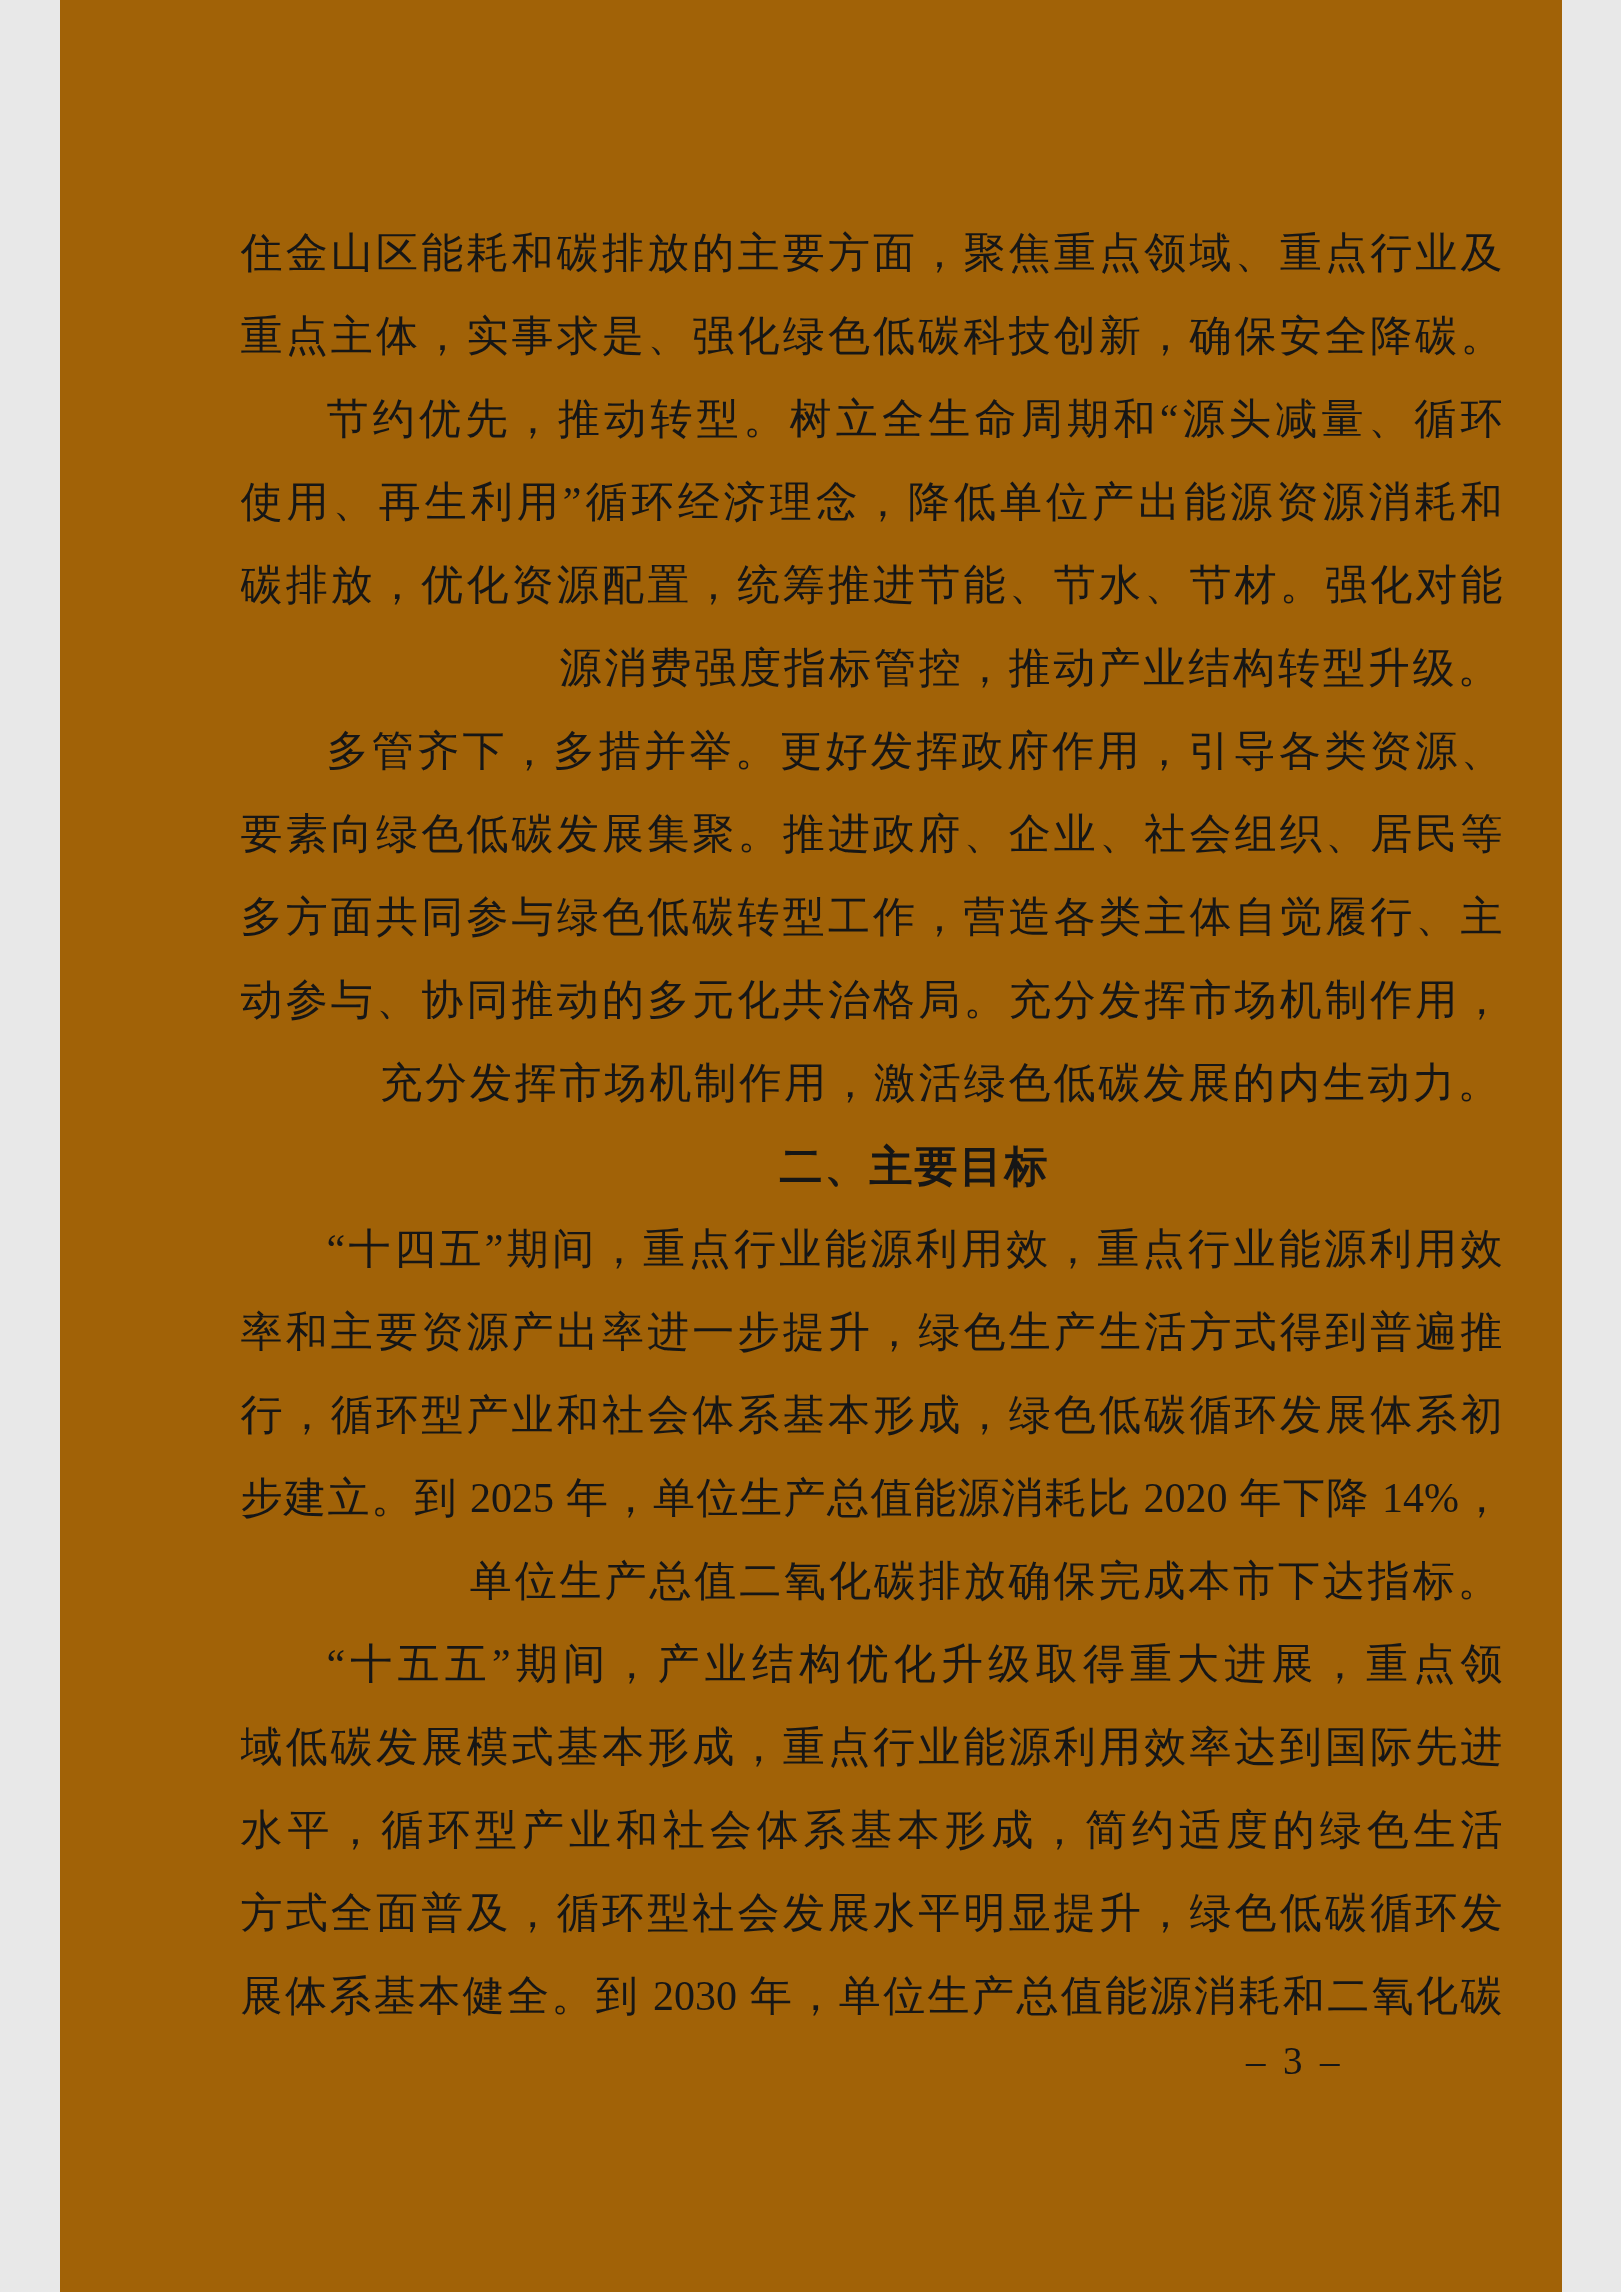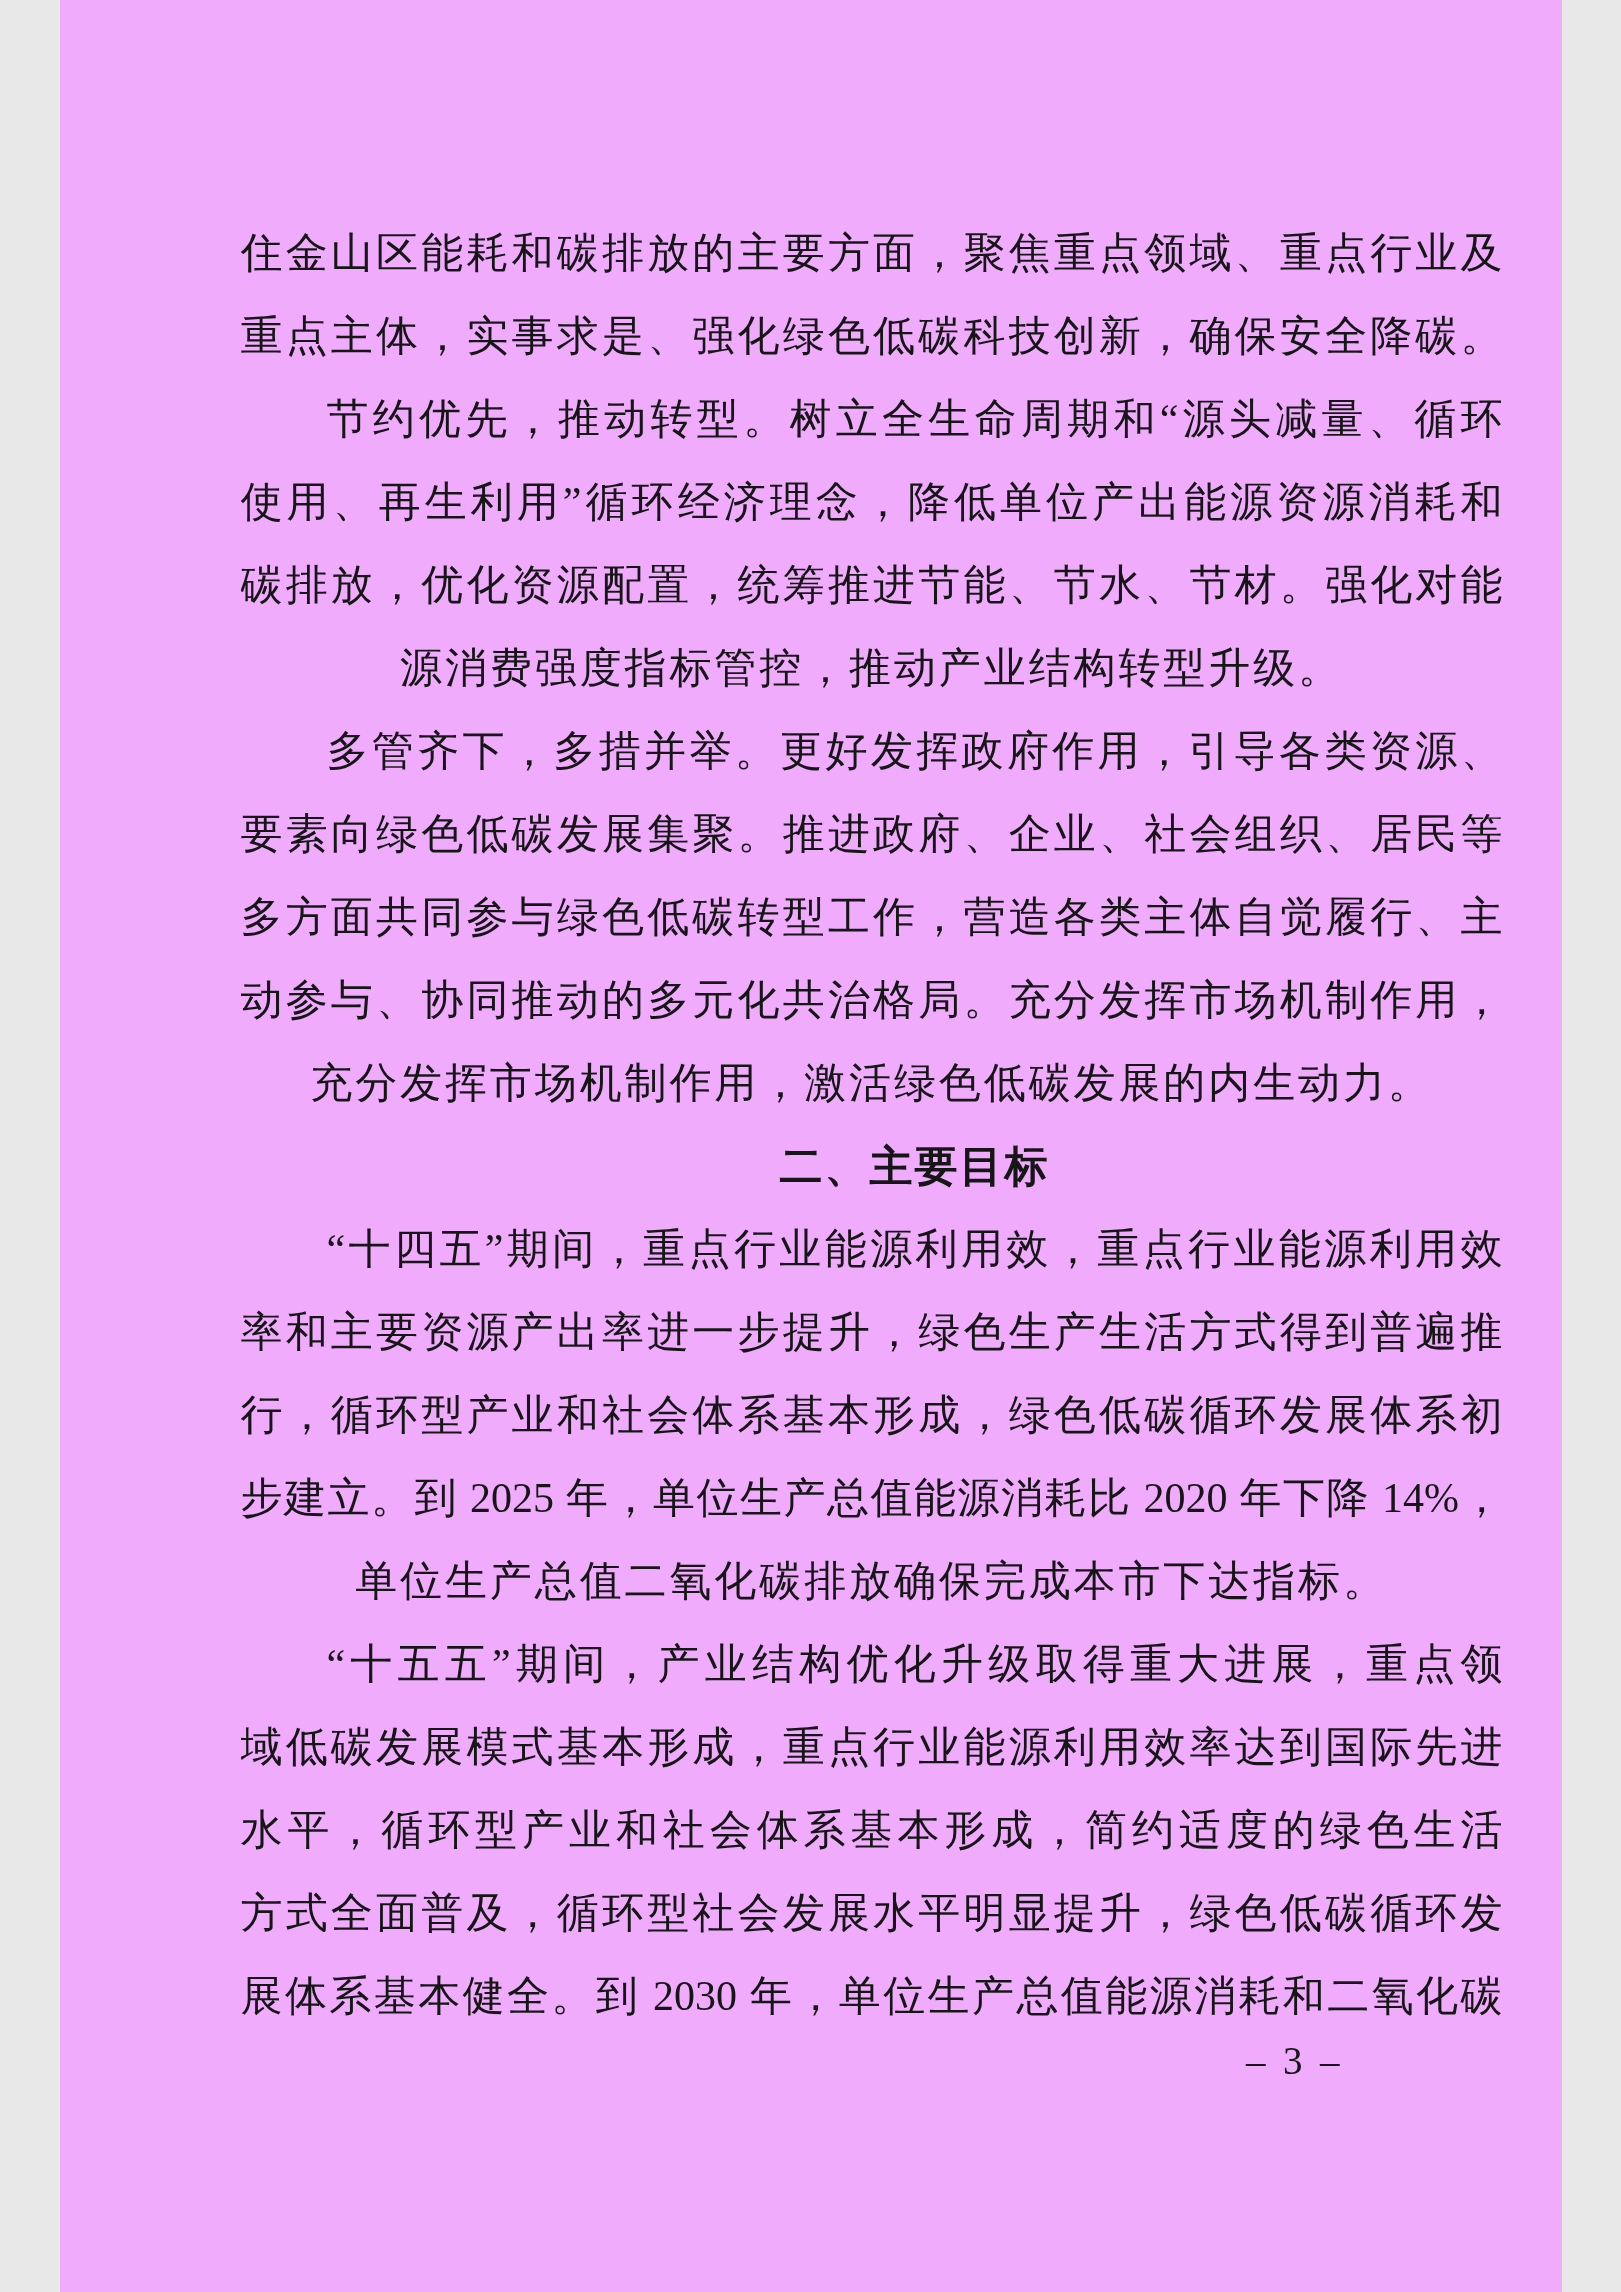--- a/index.html
+++ b/index.html
@@ -12,7 +12,7 @@
     width: 1502px;
     height: 2293px;
     margin: 0 auto;
-    background: #f0abfc;
+    background: #a16207;
     color: #161616;
     font-family: "Liberation Serif", "DejaVu Serif", serif;
     overflow: hidden;

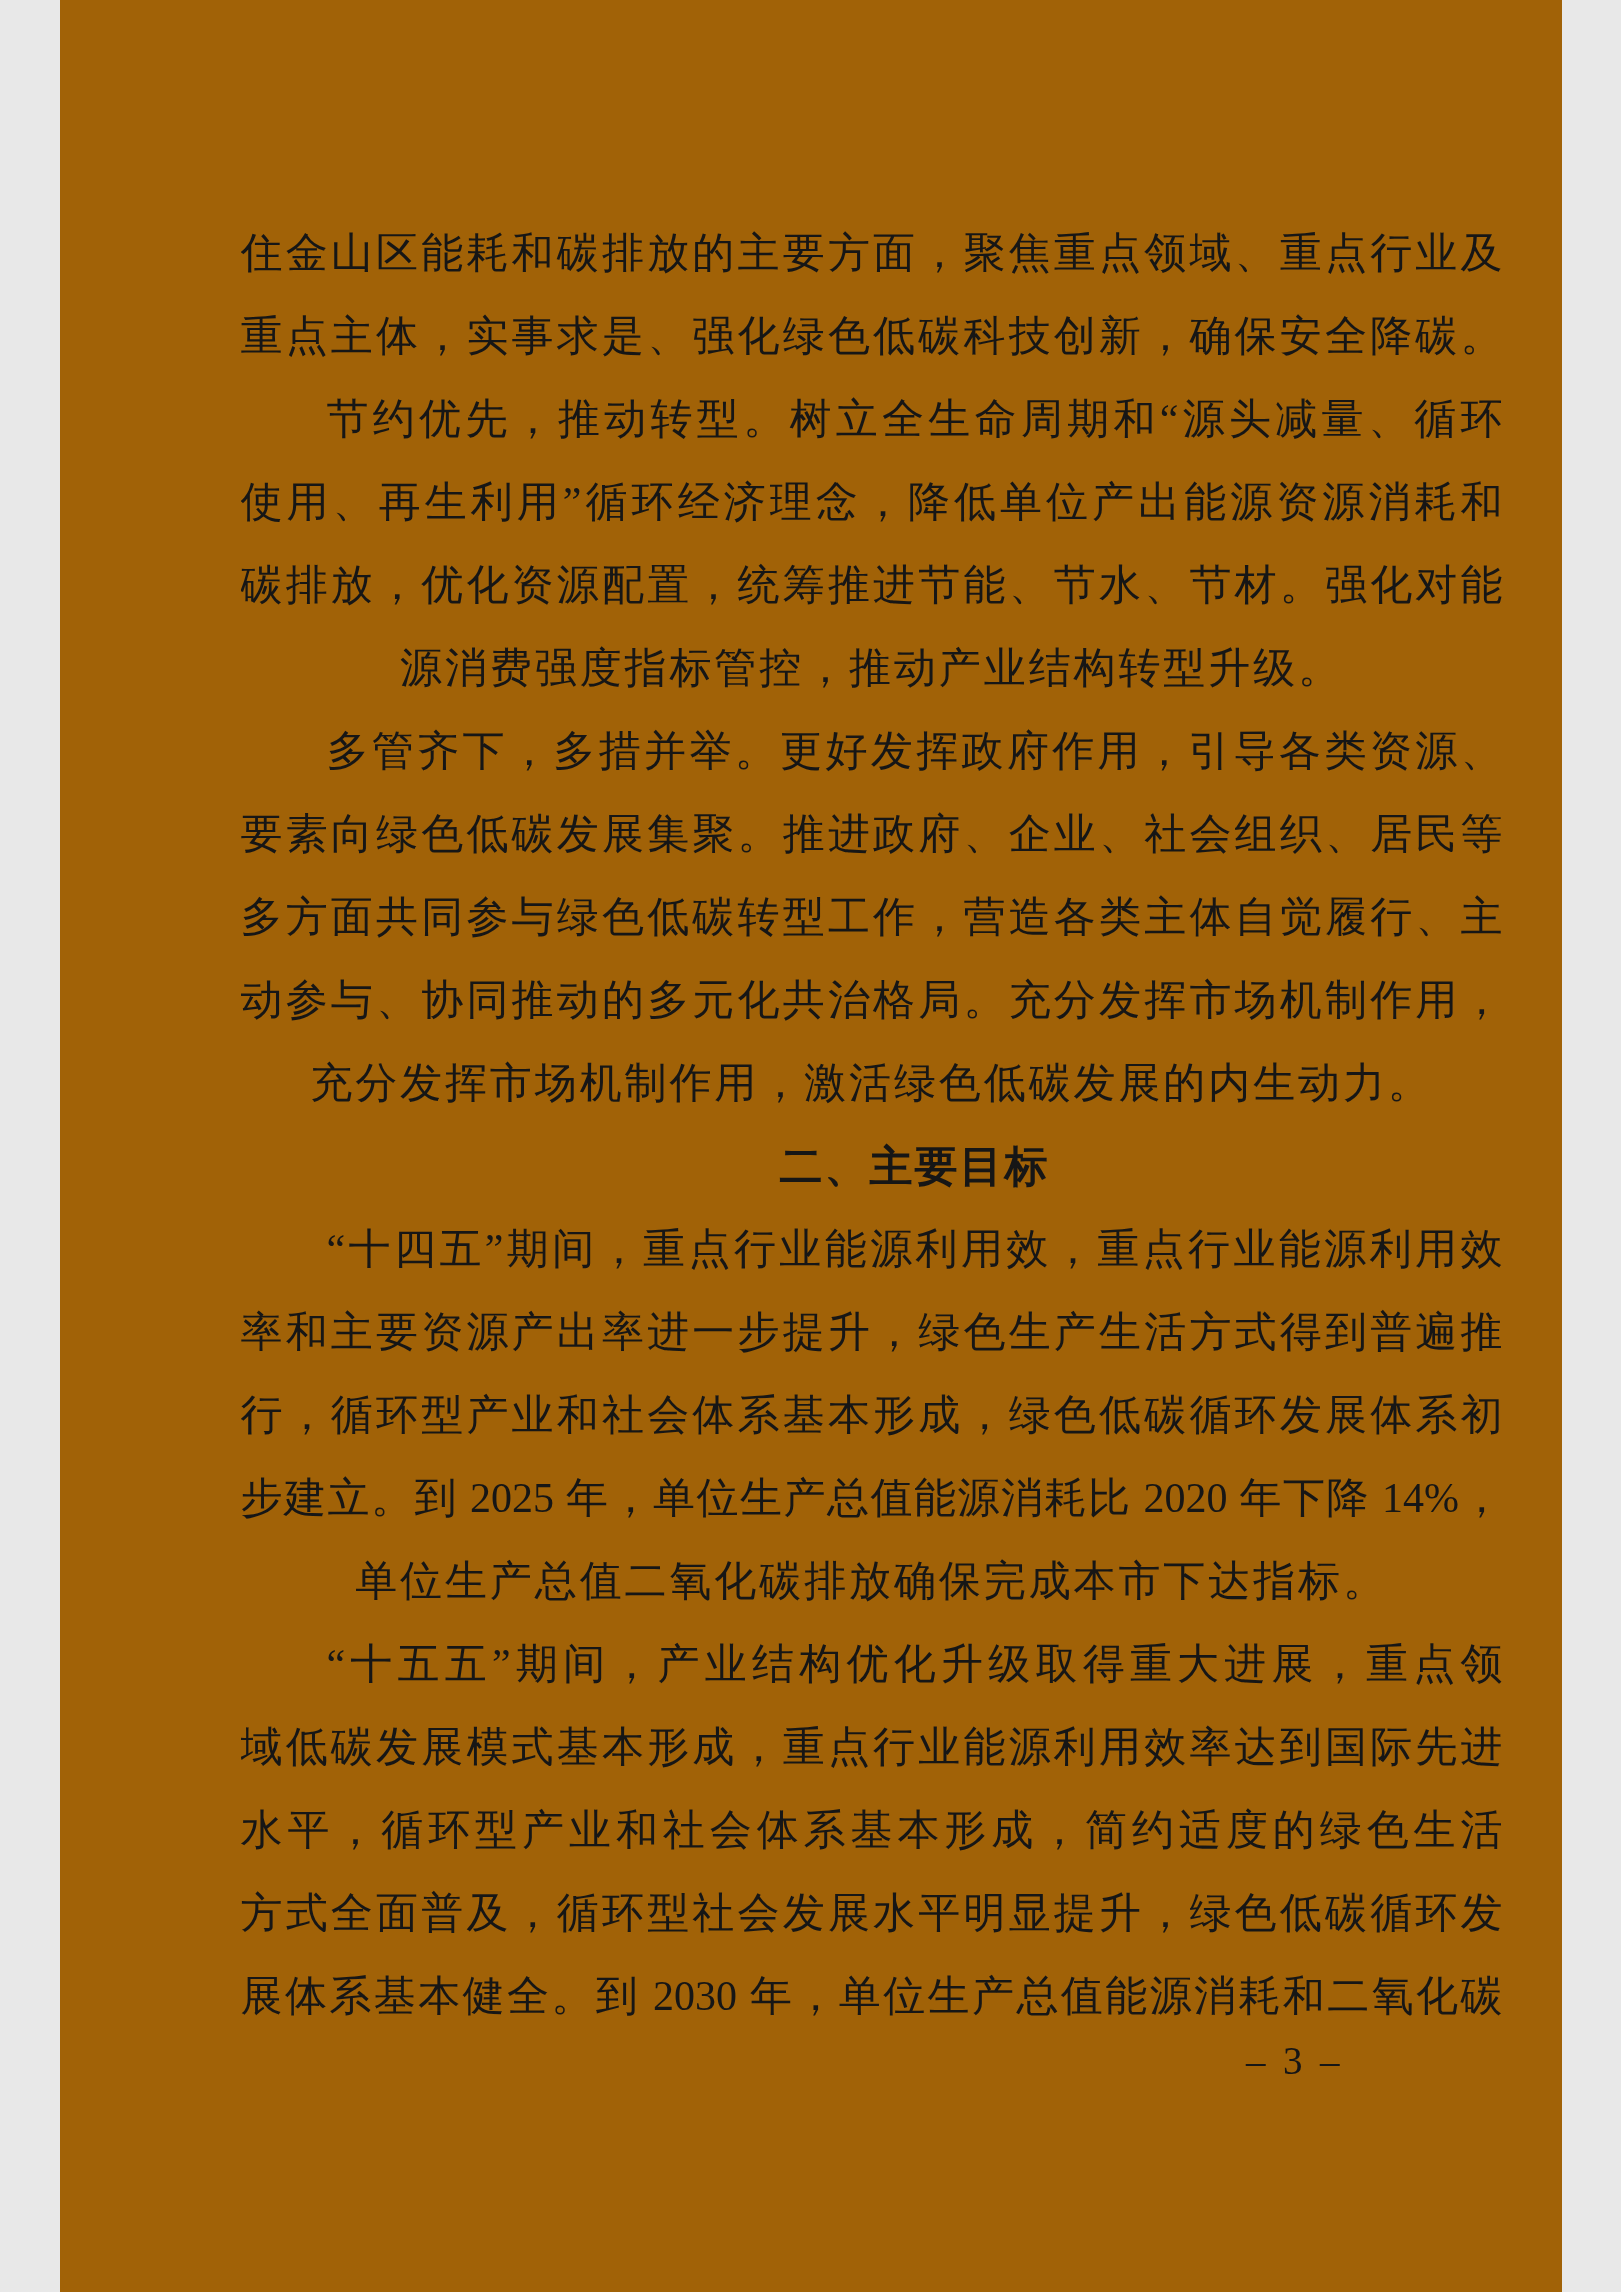--- a/index.html
+++ b/index.html
@@ -34,7 +34,7 @@
     text-align-last: justify;
   }
   .line.end {
-    text-align: center;
+    text-align: right;
     letter-spacing: 2.9px;
   }
   .line.indent {

